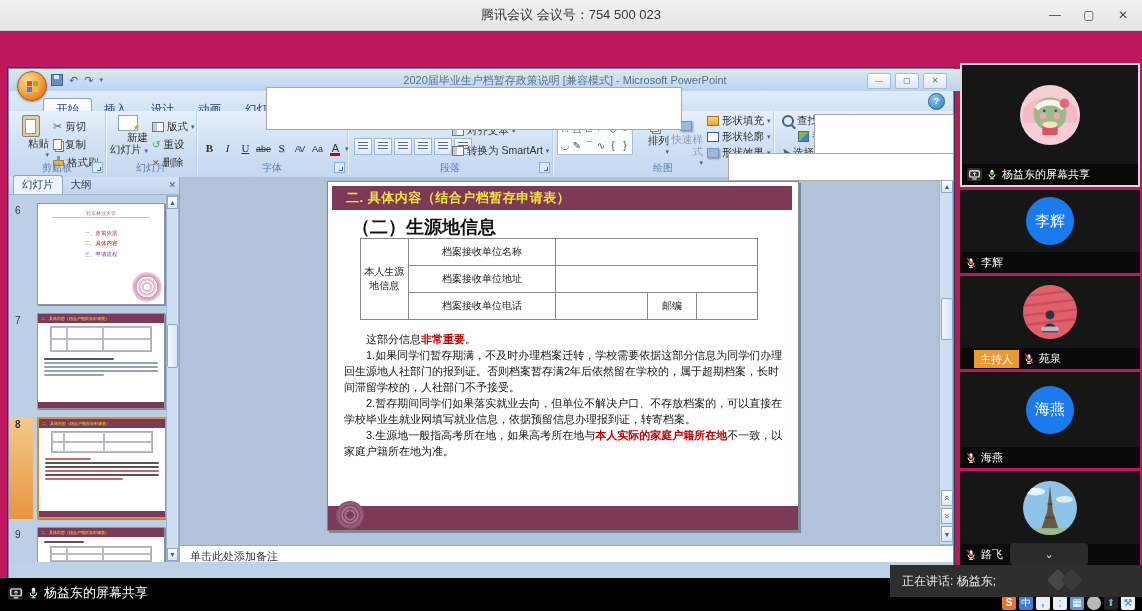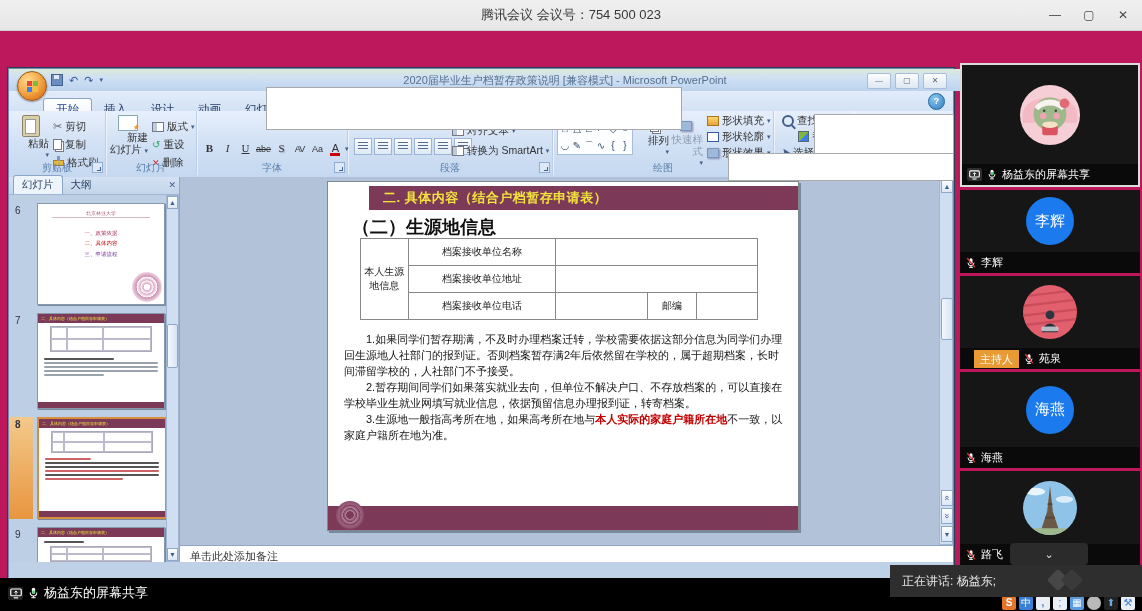--- a/index.html
+++ b/index.html
@@ -95,7 +95,7 @@
   
   .workspace{left:170px;top:108px;width:774px;height:368px;background:#b2c3d9;border-left:1px solid #8da7c6;box-sizing:border-box;}
   .slide{left:147px;top:4px;width:470px;height:348px;background:#fff;border:1px solid #808890;box-shadow:2px 2px 0 #78889e;overflow:hidden;}
-  .s-band{left:4px;top:4px;width:460px;height:24px;background:#7d3a58;color:#f2e33c;font-size:13px;font-weight:bold;line-height:24px;padding-left:14px;box-sizing:border-box;letter-spacing:.5px;margin-left:37px;}
+  .s-band{left:4px;top:4px;width:460px;height:24px;background:#7d3a58;color:#f2e33c;font-size:13px;font-weight:bold;line-height:24px;padding-left:14px;box-sizing:border-box;letter-spacing:.5px;}
   .s-sub{left:24px;top:33px;font-size:18px;font-weight:bold;color:#111;}
   .slide-table{border-collapse:collapse;font-size:10px;color:#222;}
   .slide-table td{border:1px solid #888;height:26px;text-align:center;padding:0 2px;}

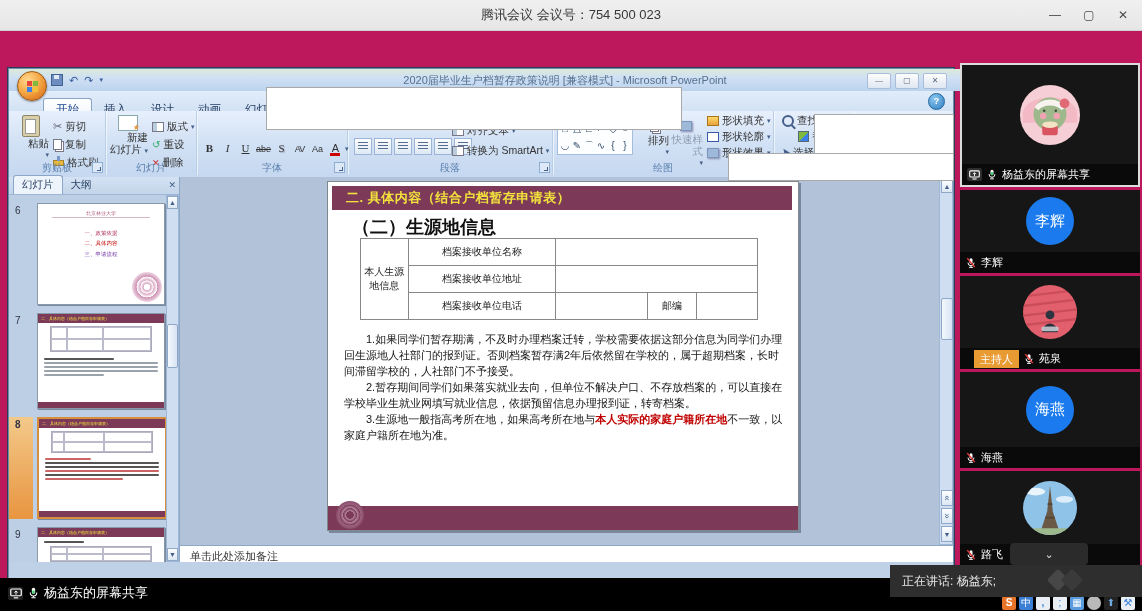--- a/index.html
+++ b/index.html
@@ -471,6 +471,7 @@
           </table>
 
         <div class="ab paras">
+          <p class="para"><span>这部分信息</span><span class="red-text">非常重要</span><span>。</span></p>
           <p class="para"><span>1.如果同学们暂存期满，不及时办理档案迁转，学校需要依据这部分信息为同学们办理回生源地人社部门的报到证。否则档案暂存满2年后依然留在学校的，属于超期档案，长时间滞留学校的，人社部门不予接受。</span></p>
           <p class="para"><span>2.暂存期间同学们如果落实就业去向，但单位不解决户口、不存放档案的，可以直接在学校毕业生就业网填写就业信息，依据预留信息办理报到证，转寄档案。</span></p>
           <p class="para"><span>3.生源地一般指高考所在地，如果高考所在地与</span><span class="red-text">本人实际的家庭户籍所在地</span><span>不一致，以家庭户籍所在地为准。</span></p>

